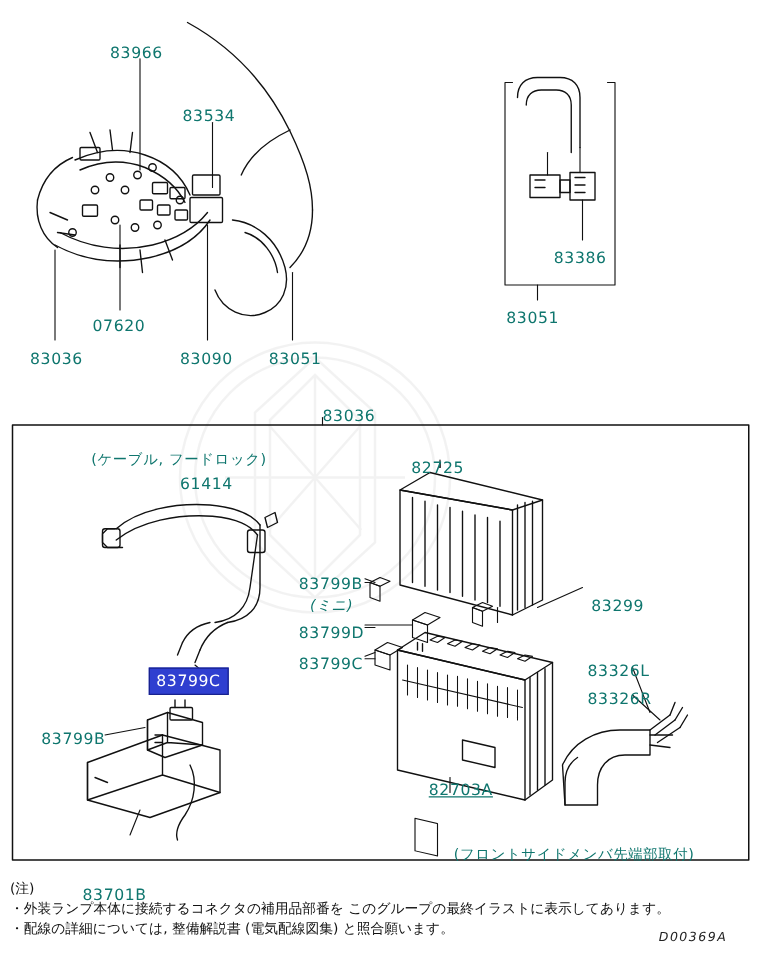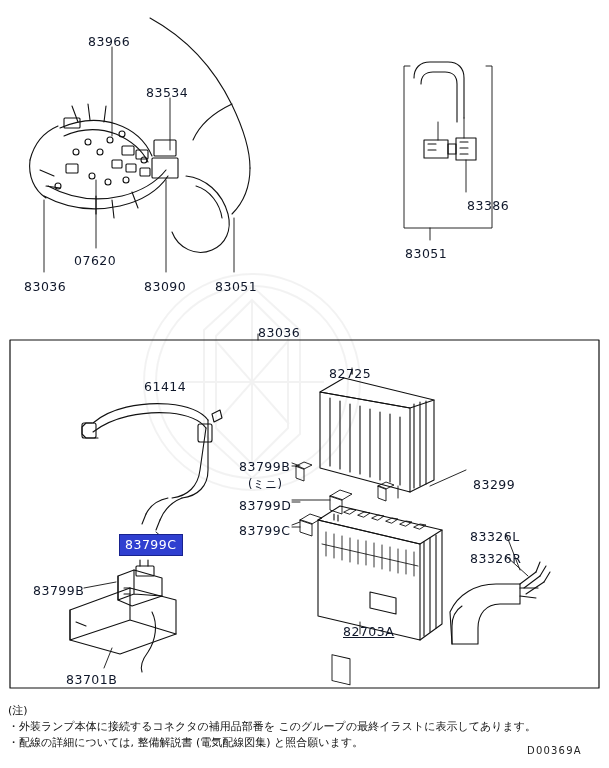--- a/index.html
+++ b/index.html
@@ -31,7 +31,7 @@
     position: absolute;
     font-size: 12.5px;
     letter-spacing: 0.5px;
-    color: #0f172a;
+    color: #0f766e;
     white-space: nowrap;
     font-family: "DejaVu Sans", "Liberation Sans", sans-serif;
   }

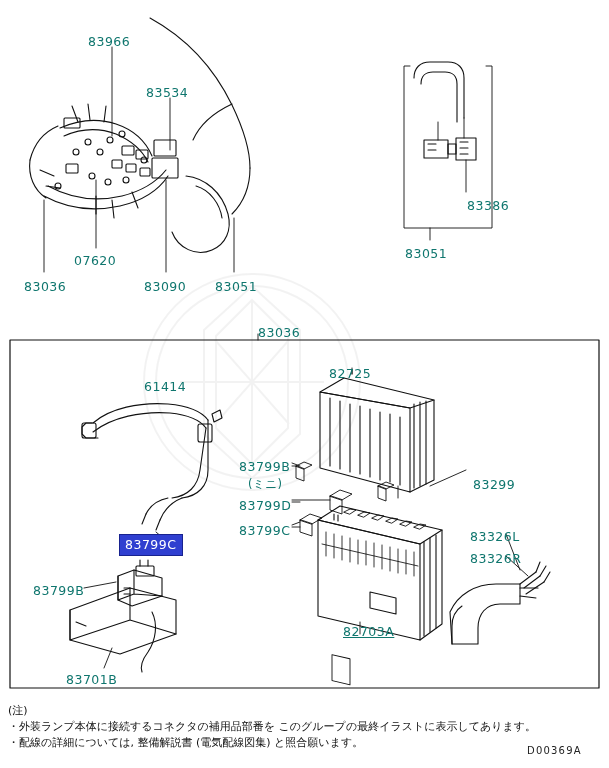--- a/index.html
+++ b/index.html
@@ -246,7 +246,7 @@
   <div class="lbl" style="left:24px; top:279px;">83036</div>
   <div class="lbl" style="left:144px; top:279px;">83090</div>
   <div class="lbl" style="left:215px; top:279px;">83051</div>
-  <div class="lbl" style="left:467px; top:198px;">83386</div>
+  <div class="lbl" style="left:443px; top:198px;">83386</div>
   <div class="lbl" style="left:405px; top:246px;">83051</div>
 
   <div class="lbl" style="left:258px; top:325px;">83036</div>

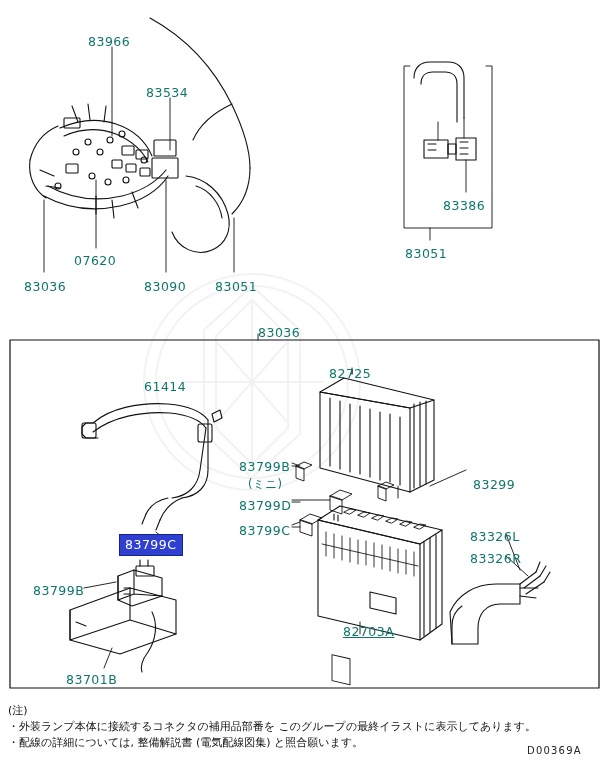--- a/index.html
+++ b/index.html
@@ -251,6 +251,7 @@
 
   <div class="lbl" style="left:258px; top:325px;">83036</div>
 
+  <div class="lbl jp" style="left:73px; top:360px;">(ケーブル, フードロック)</div>
   <div class="lbl" style="left:101px; top:379px;margin-left:43px;">61414</div>
   <div class="lbl" style="left:329px; top:366px;">82725</div>
   <div class="lbl" style="left:239px; top:459px;">83799B</div>

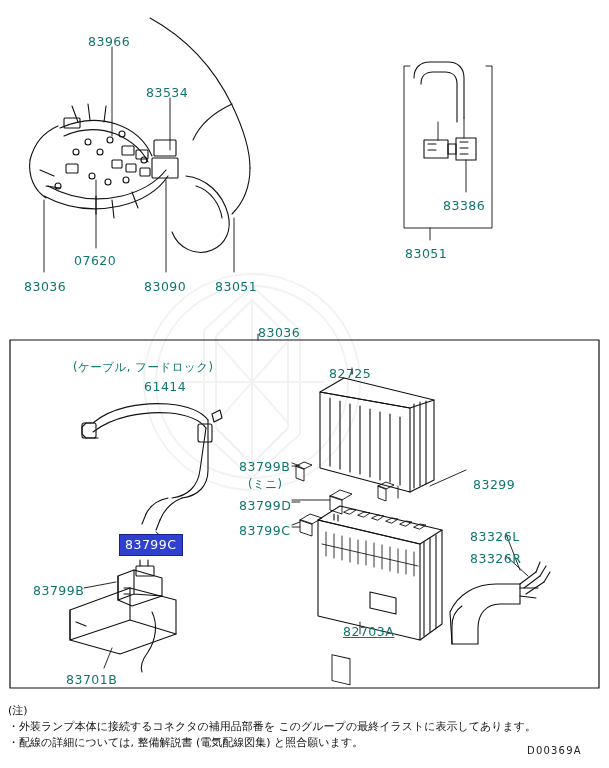--- a/index.html
+++ b/index.html
@@ -255,7 +255,7 @@
   <div class="lbl" style="left:101px; top:379px;margin-left:43px;">61414</div>
   <div class="lbl" style="left:329px; top:366px;">82725</div>
   <div class="lbl" style="left:239px; top:459px;">83799B</div>
-  <div class="lbl jp" style="left:248px; top:477px;">(ミニ)</div>
+  <div class="lbl jp" style="left:248px; top:477px;font-style:italic;">(ミニ)</div>
   <div class="lbl" style="left:239px; top:498px;">83799D</div>
   <div class="lbl" style="left:239px; top:523px;">83799C</div>
   <div class="lbl" style="left:473px; top:464px;margin-top:13px;">83299</div>

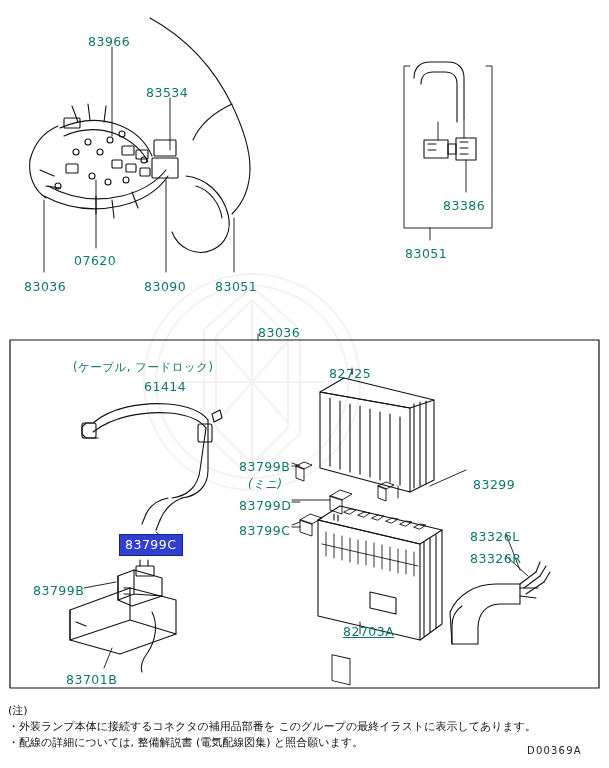--- a/index.html
+++ b/index.html
@@ -264,6 +264,7 @@
   <div class="lbl" style="left:33px; top:583px;">83799B</div>
   <div class="lbl" style="left:66px; top:672px;text-align:right;">83701B</div>
   <div class="lbl" style="left:343px; top:624px;text-decoration:underline;">82703A</div>
+  <div class="lbl jp" style="left:363px; top:676px;">(フロントサイドメンバ先端部取付)</div>
 
   <div class="highlight" style="left:119px; top:534px;">83799C</div>
 

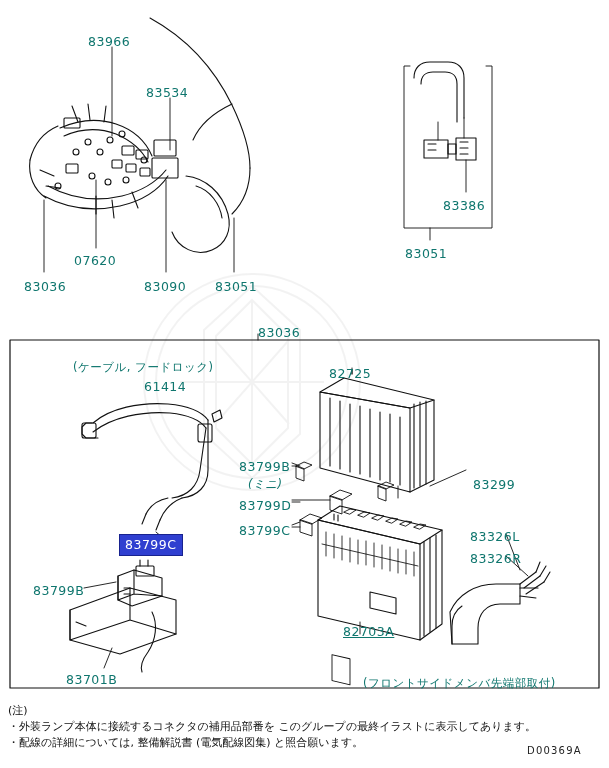--- a/index.html
+++ b/index.html
@@ -262,7 +262,7 @@
   <div class="lbl" style="left:470px; top:529px;">83326L</div>
   <div class="lbl" style="left:470px; top:551px;text-align:right;">83326R</div>
   <div class="lbl" style="left:33px; top:583px;">83799B</div>
-  <div class="lbl" style="left:66px; top:672px;text-align:right;">83701B</div>
+  <div class="lbl" style="left:66px; top:708px;text-align:right;">83701B</div>
   <div class="lbl" style="left:343px; top:624px;text-decoration:underline;">82703A</div>
   <div class="lbl jp" style="left:363px; top:676px;">(フロントサイドメンバ先端部取付)</div>
 

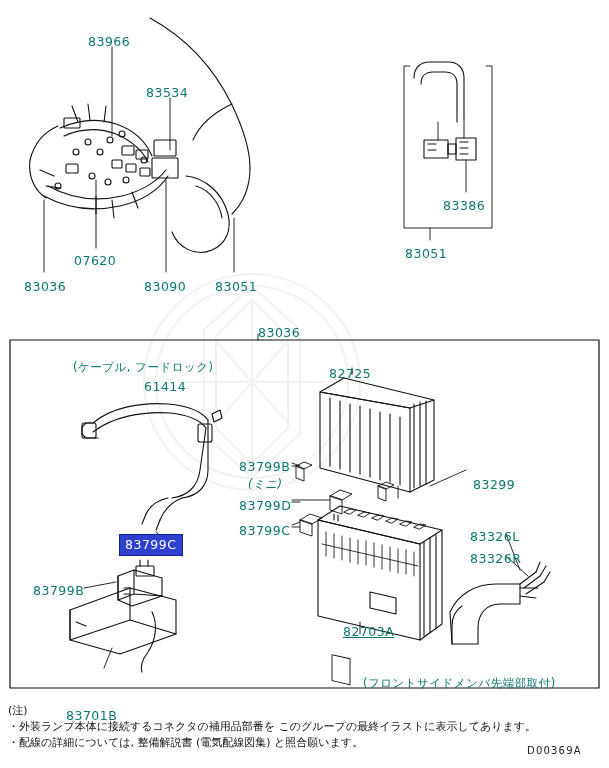--- a/index.html
+++ b/index.html
@@ -274,7 +274,7 @@
     <div class="note-line">・配線の詳細については, 整備解説書 (電気配線図集) と照合願います。</div>
   </div>
 
-  <div class="lbl code" style="left:527px; top:745px;">D00369A</div>
+  <div class="lbl code" style="left:527px; top:745px;font-style:italic;">D00369A</div>
 
 </div>
 

